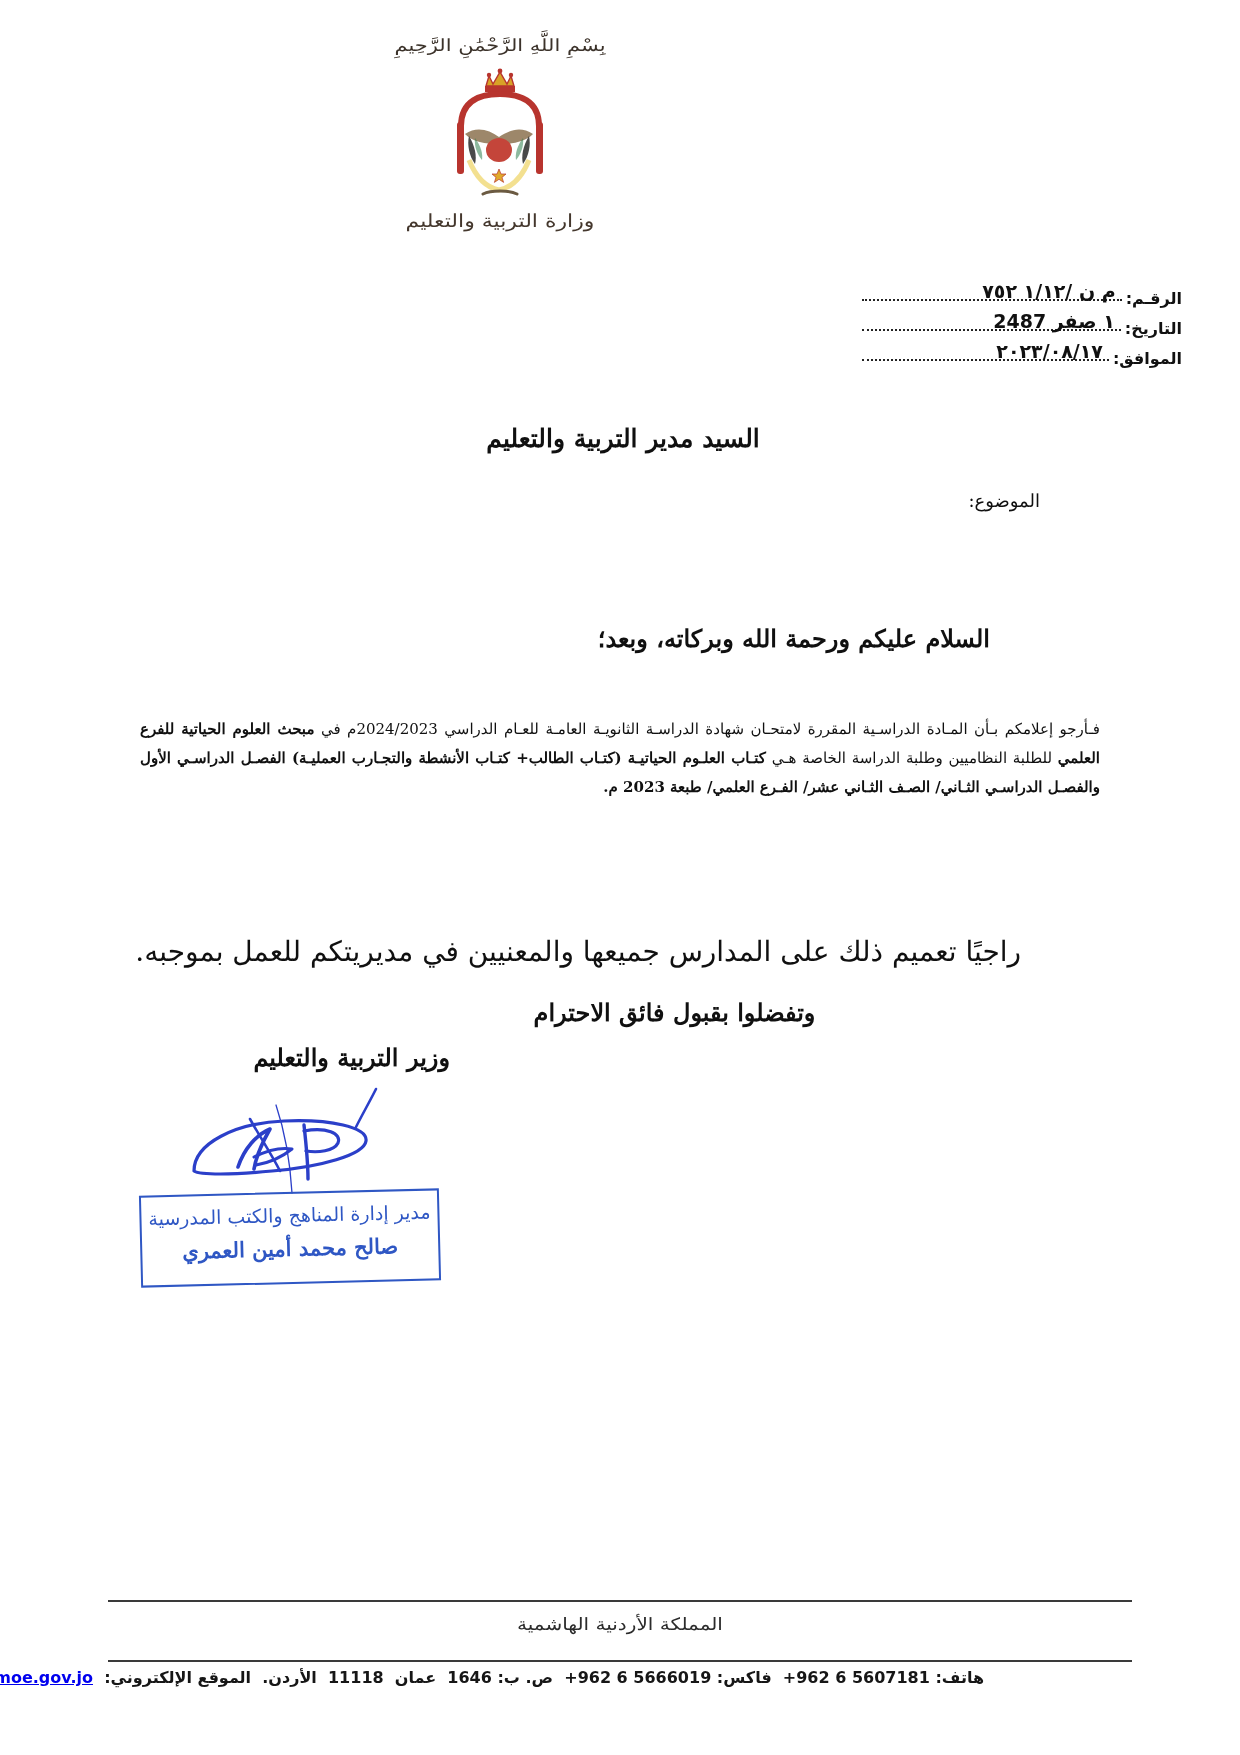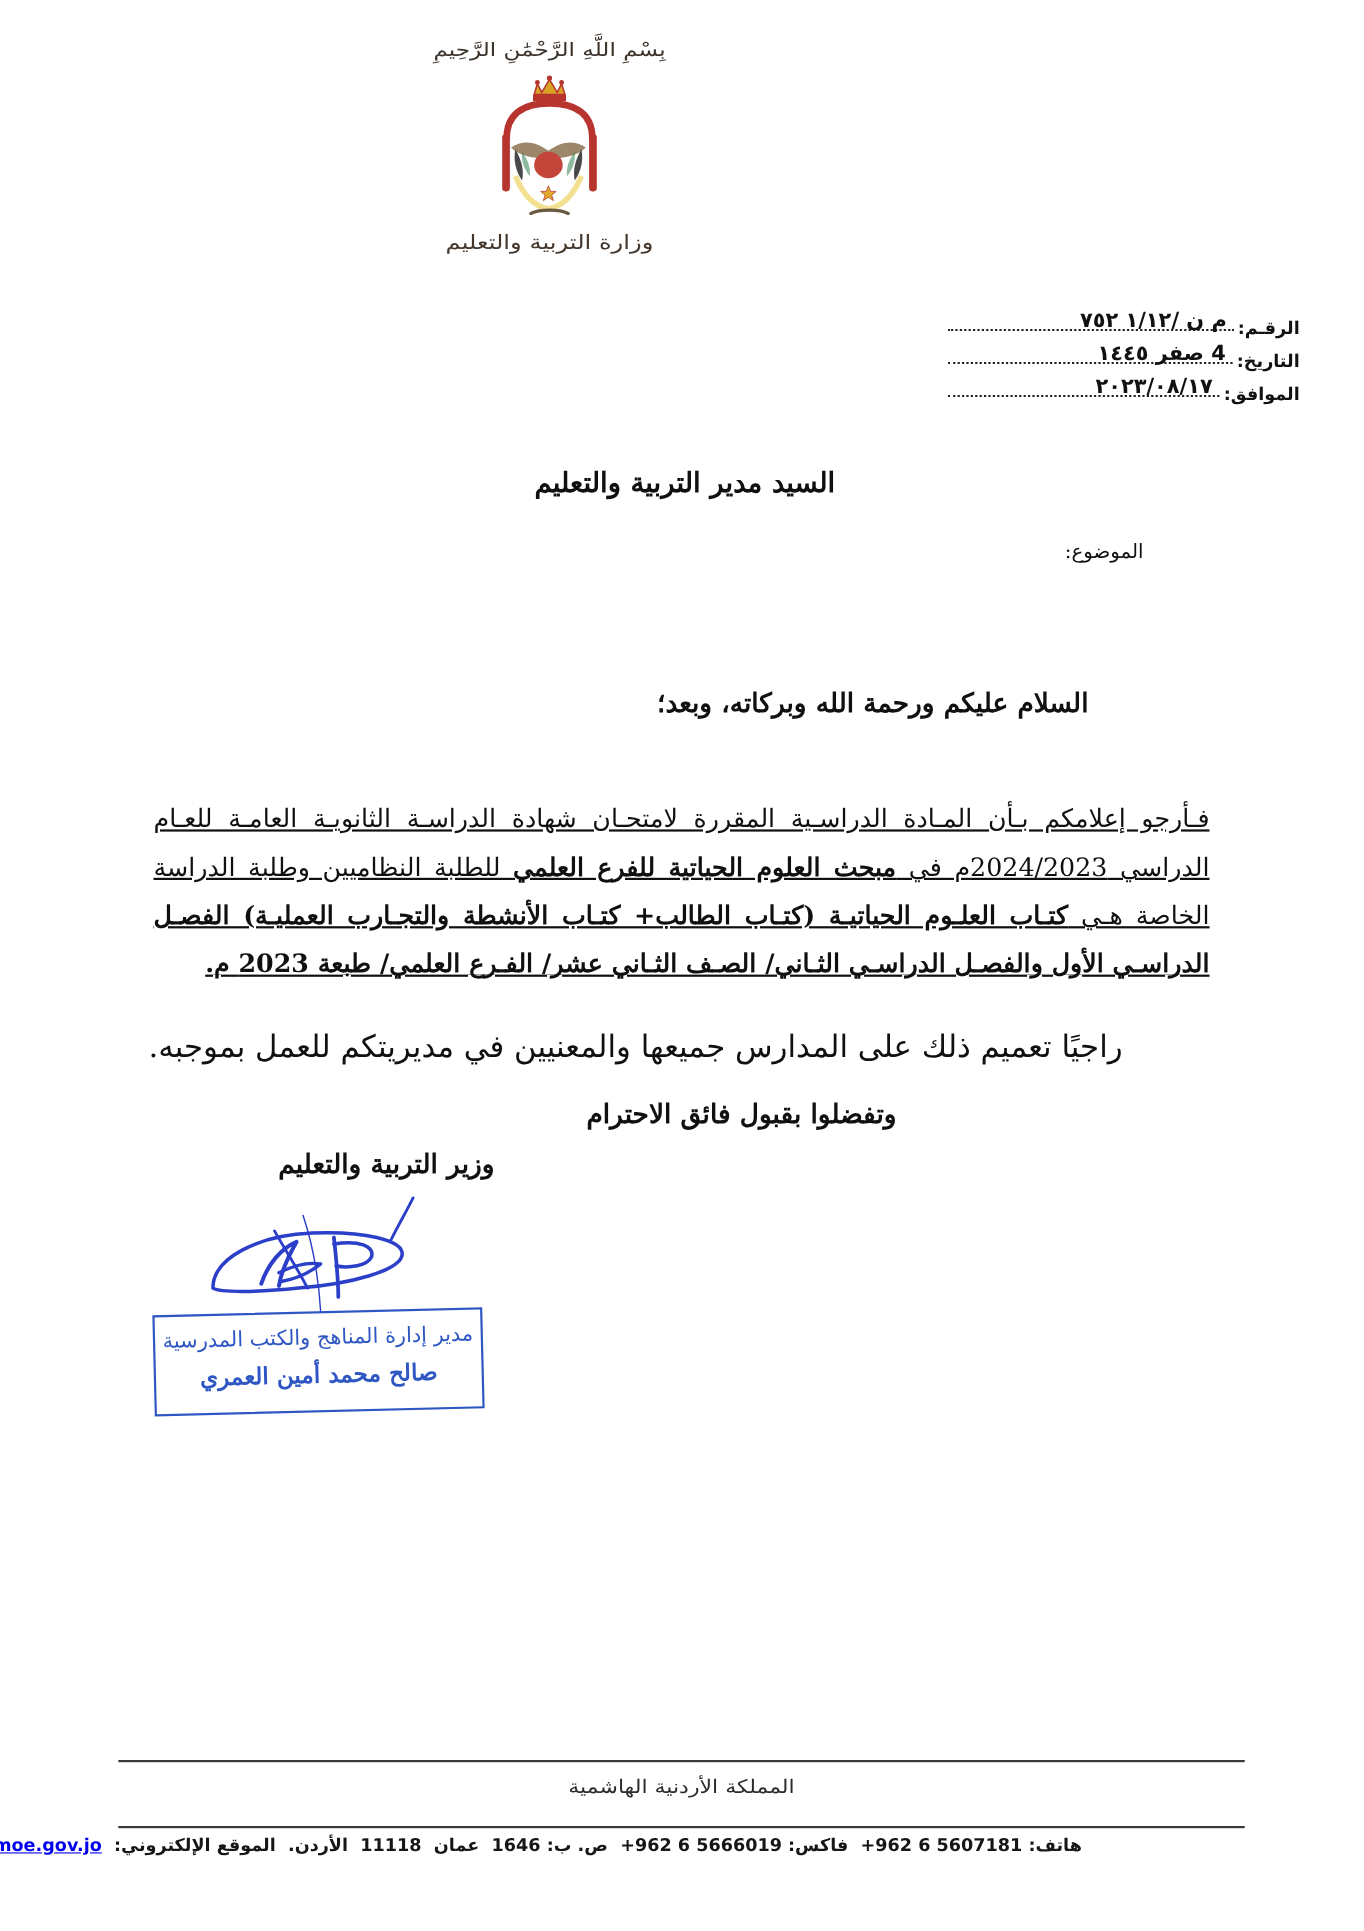--- a/index.html
+++ b/index.html
@@ -202,7 +202,7 @@
     <div class="refrow">
       <span class="reflabel">التاريخ:</span>
       <span class="refdots">
-        <span class="refval">4 صفر ١٤٤٥</span>
+        <span class="refval">١ صفر 2487</span>
       </span>
     </div>
 

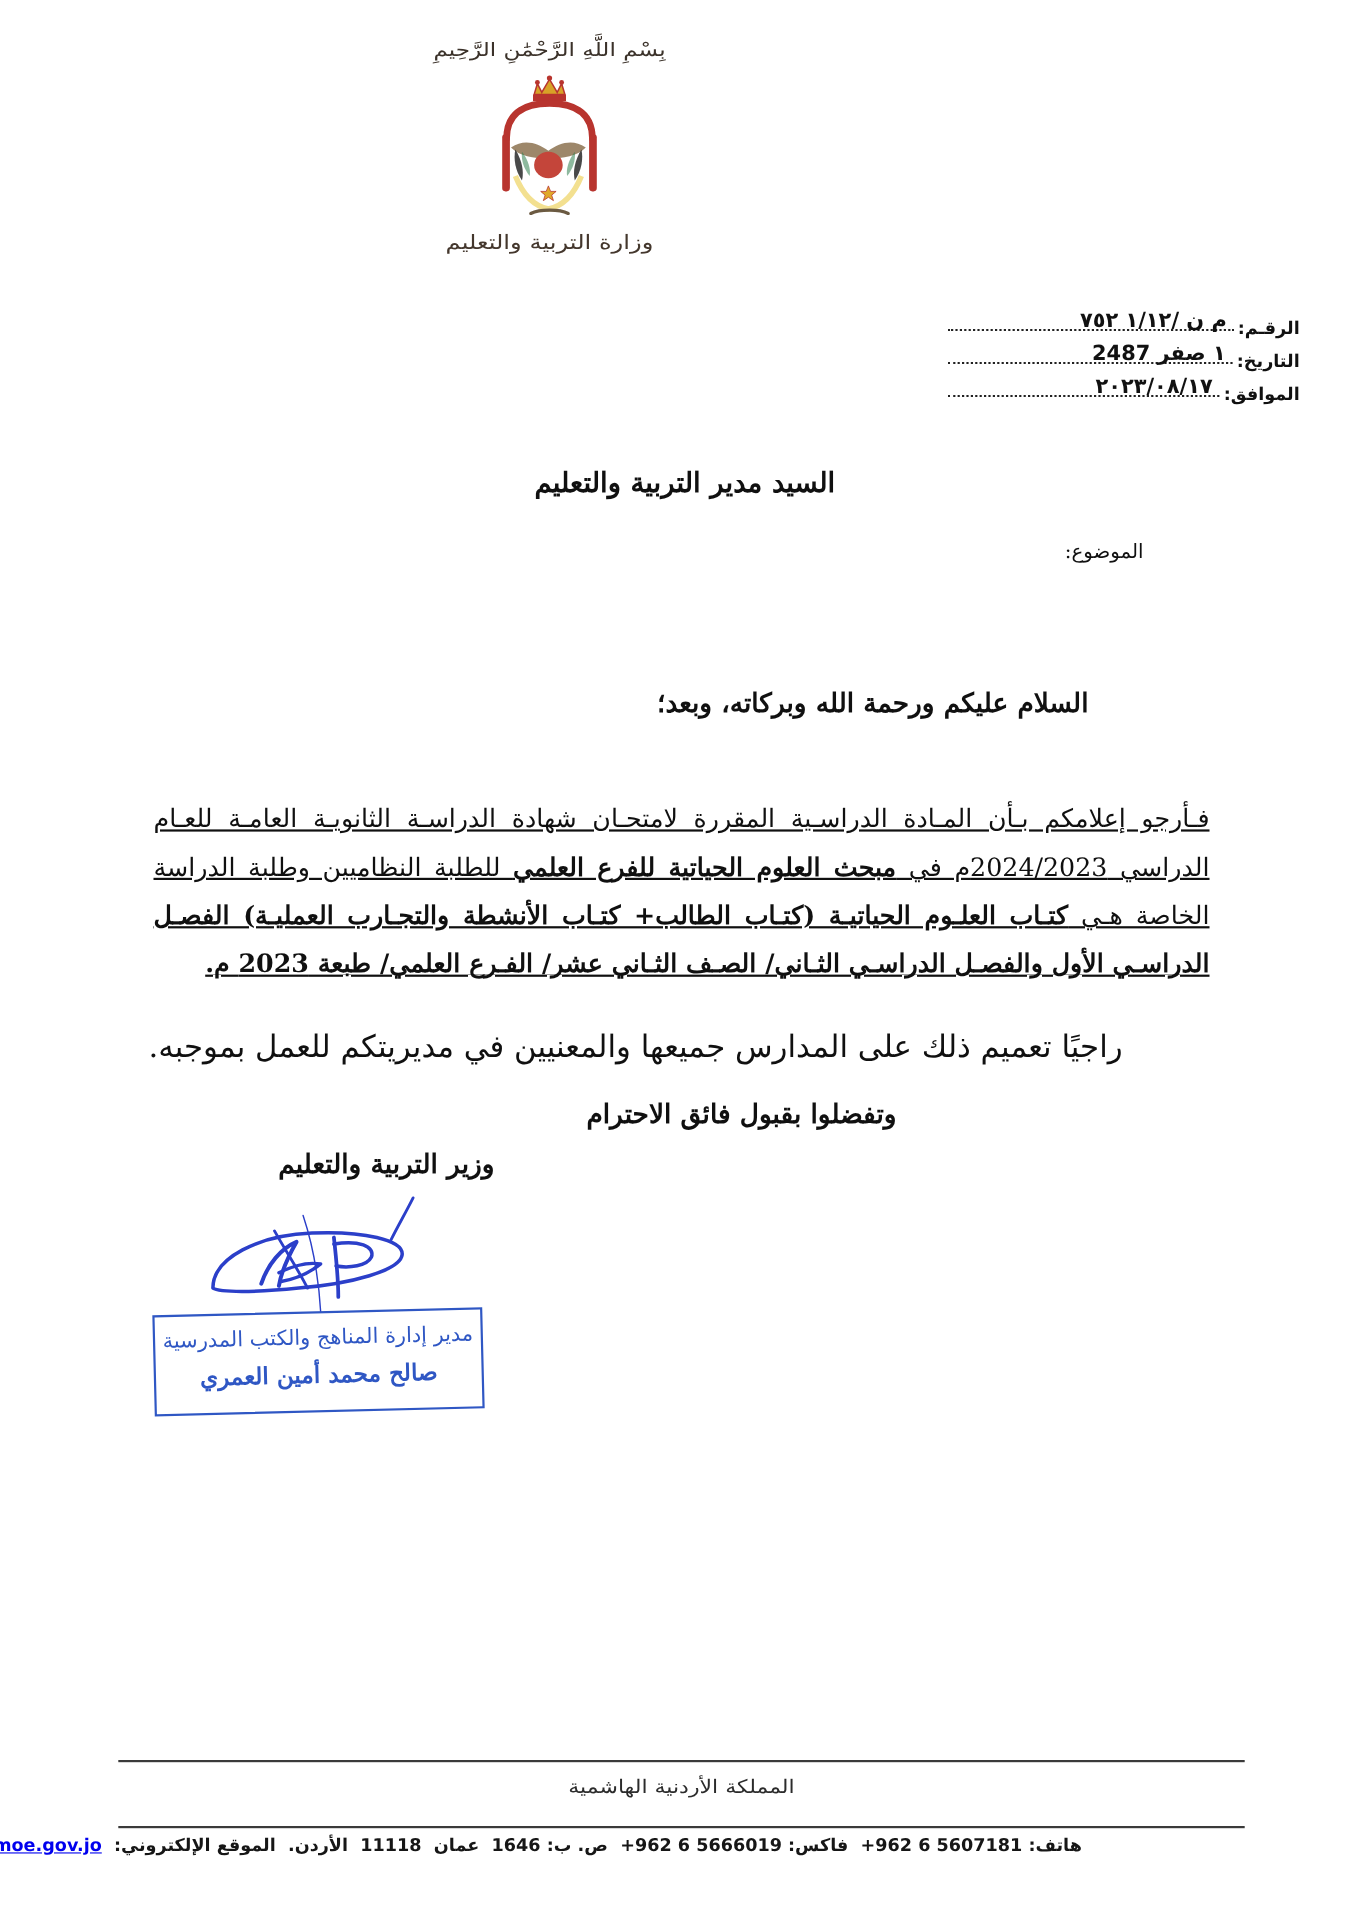--- a/index.html
+++ b/index.html
@@ -81,10 +81,9 @@
   .para{
     position:absolute;top:700px;right:140px;
     width:960px;
-    font-size:23px;line-height:1.92;
+    font-size:15px;line-height:1.92;
     font-family:"DejaVu Serif",serif;
     text-align:justify;
-    text-decoration:underline;
   }
   .para b{font-weight:bold;}
   .note{

